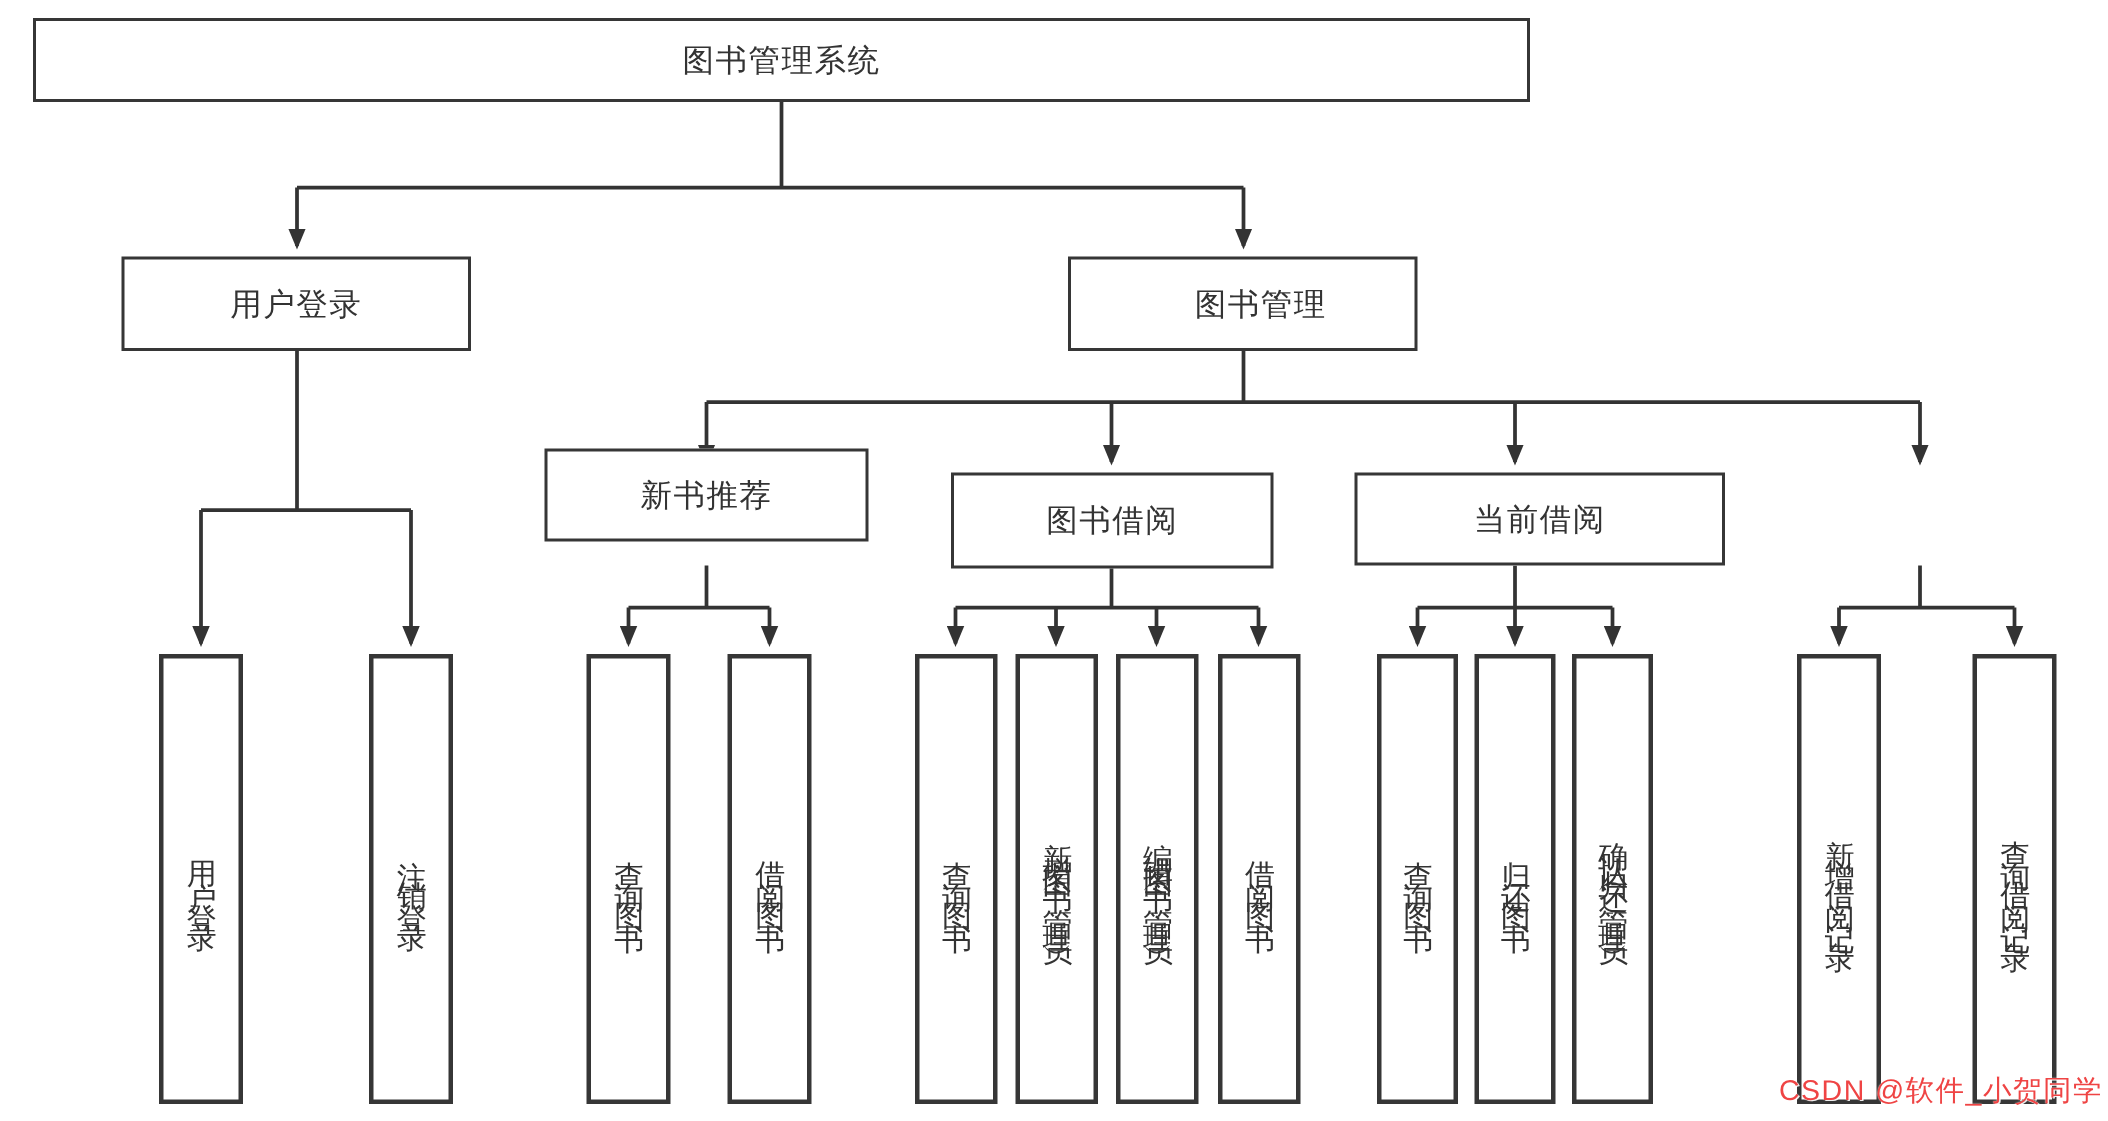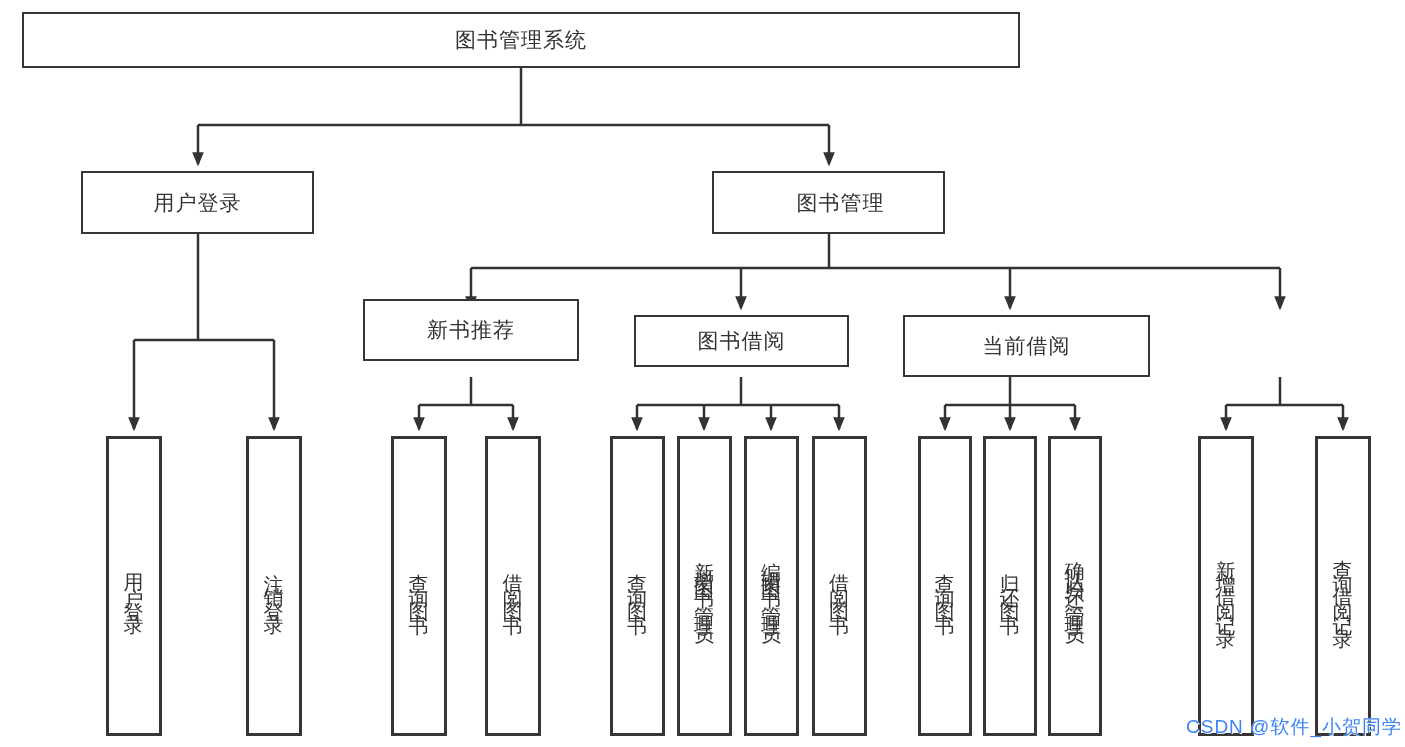--- a/index.html
+++ b/index.html
@@ -99,7 +99,7 @@
   <div class="node hbox" style="left:363px;top:299px;width:216px;height:62px;">
     <span>新书推荐</span>
   </div>
-  <div class="node hbox" style="left:634px;top:315px;width:215px;height:52px;">
+  <div class="node hbox" style="left:634px;top:315px;width:215px;height:64px;">
     <span>图书借阅</span>
   </div>
   <div class="node hbox" style="left:903px;top:315px;width:247px;height:62px;">

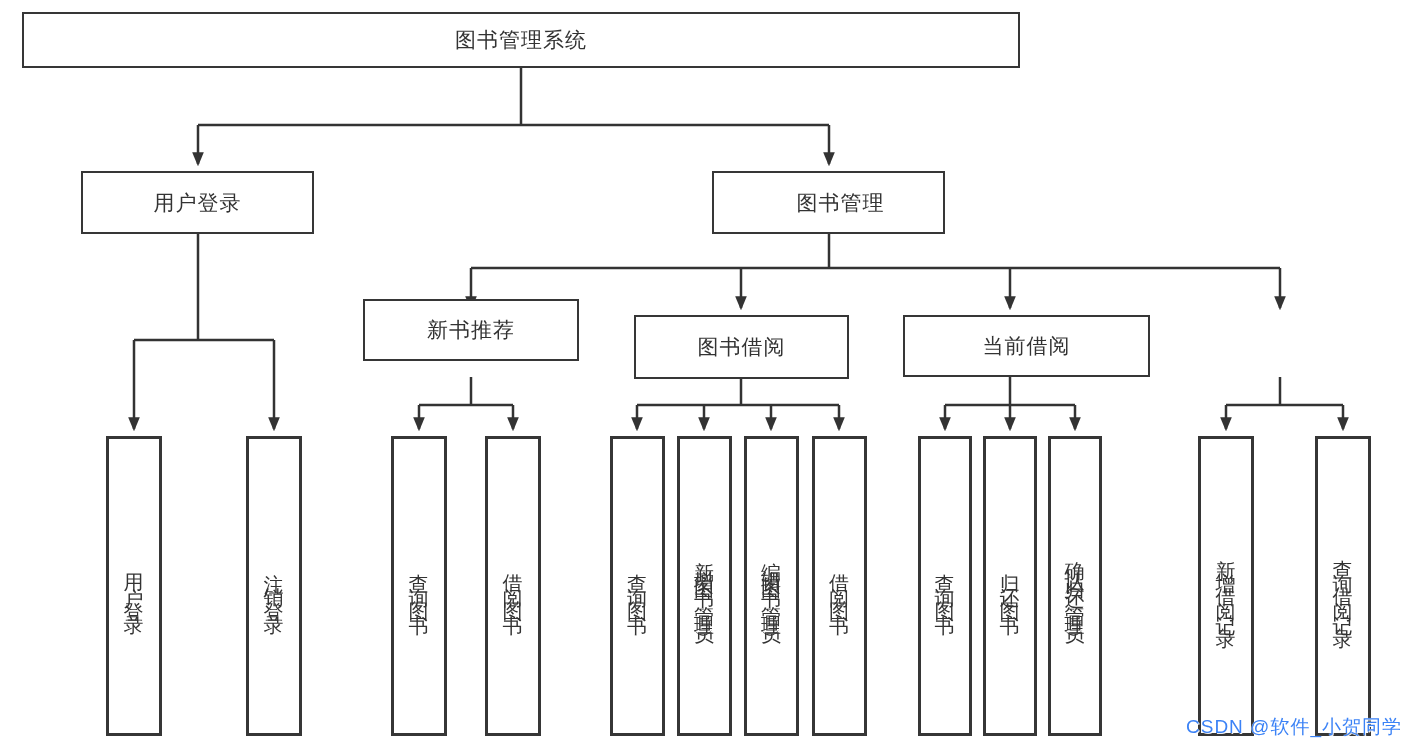--- a/index.html
+++ b/index.html
@@ -25,7 +25,7 @@
   .vtext.tight{letter-spacing:9px;}
   .watermark{
     position:absolute;left:1186px;top:714px;z-index:3;
-    font-size:19px;color:#3b82f6;
+    font-size:19px;color:#ef4444;
     text-shadow:0 0 1px #ffffff, 1px 1px 0 rgba(255,255,255,0.9);
     letter-spacing:1px;white-space:nowrap;
   }

